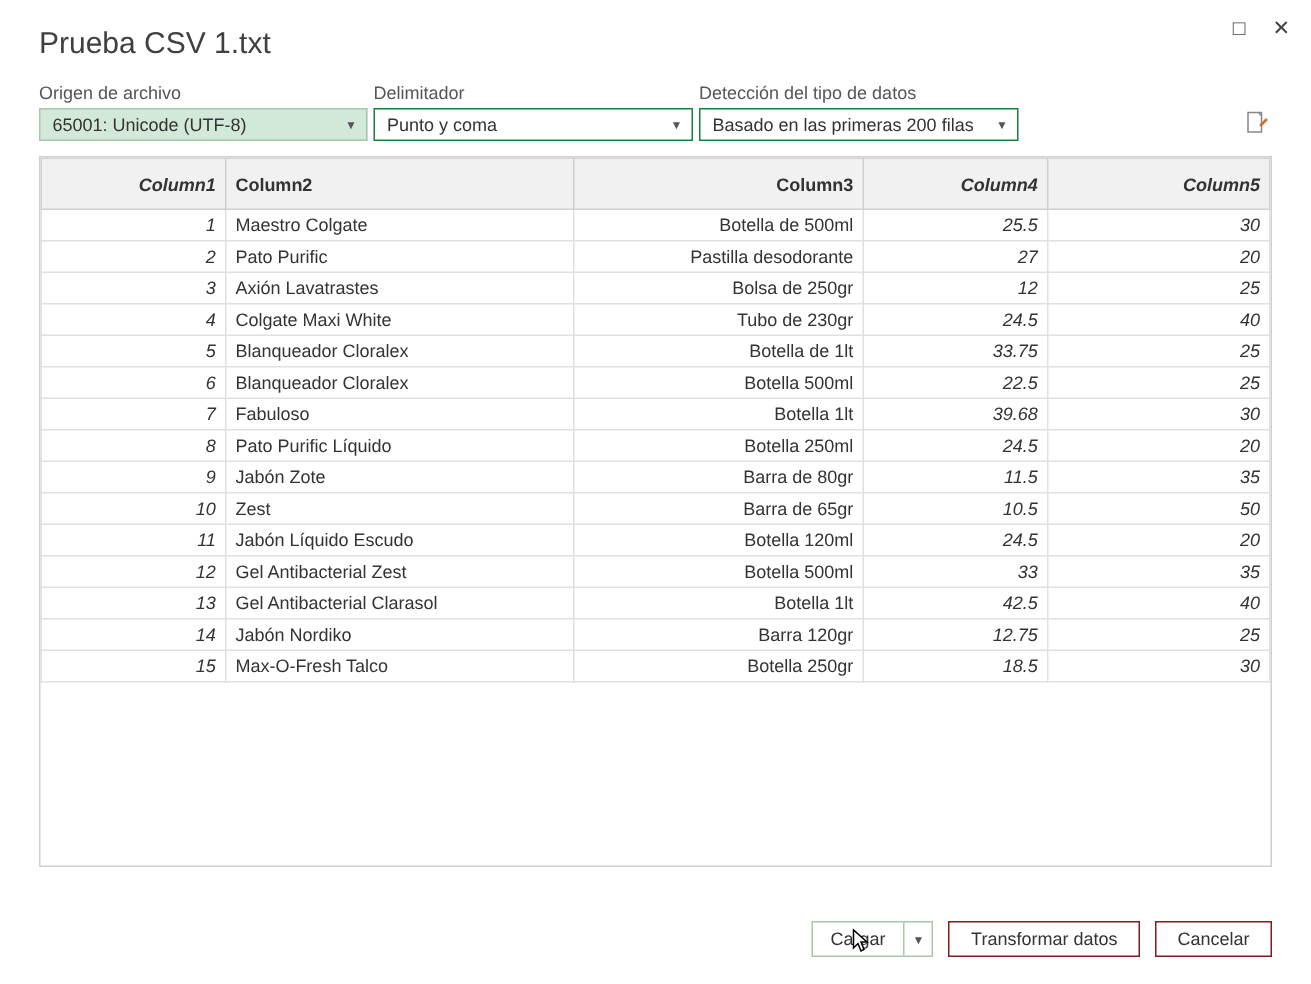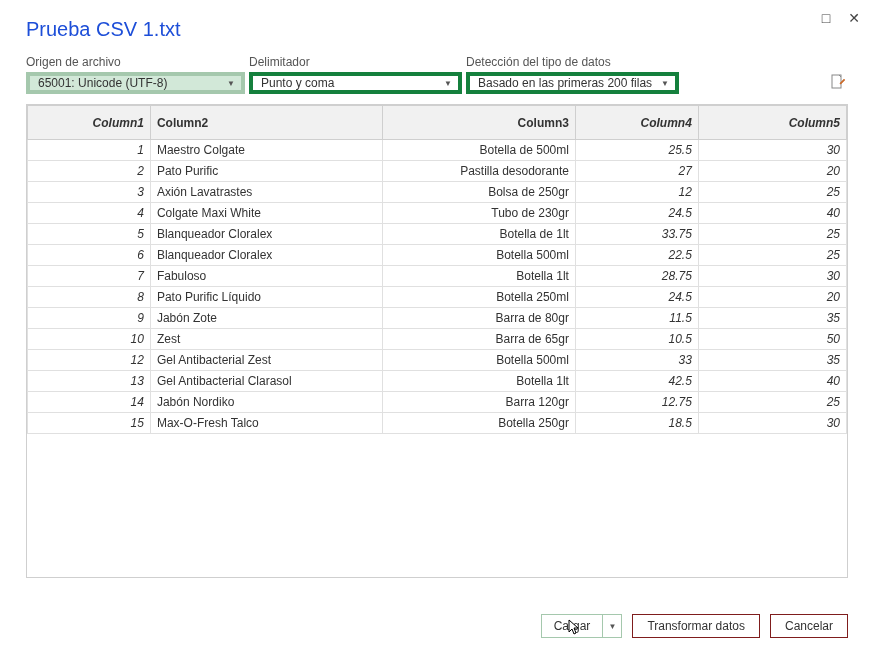--- a/index.html
+++ b/index.html
@@ -7,7 +7,7 @@
 .titlebar { position: absolute; top: 10px; right: 14px; display: flex; gap: 18px; }
 .titlebar span { font-size: 14px; color: #444; cursor: default; }
 .content { padding: 18px 26px 0 26px; }
-.title { font-size: 20px; color: #1d4ed8; margin-bottom: 14px; font-weight: 400; }
+.title { font-size: 20px; color: #404040; margin-bottom: 14px; font-weight: 400; }
 .controls-row { display: flex; gap: 4px; margin-bottom: 10px; align-items: flex-start; }
 .control-group { display: flex; flex-direction: column; gap: 3px; }
 .control-group .label { font-size: 12px; color: #555; }

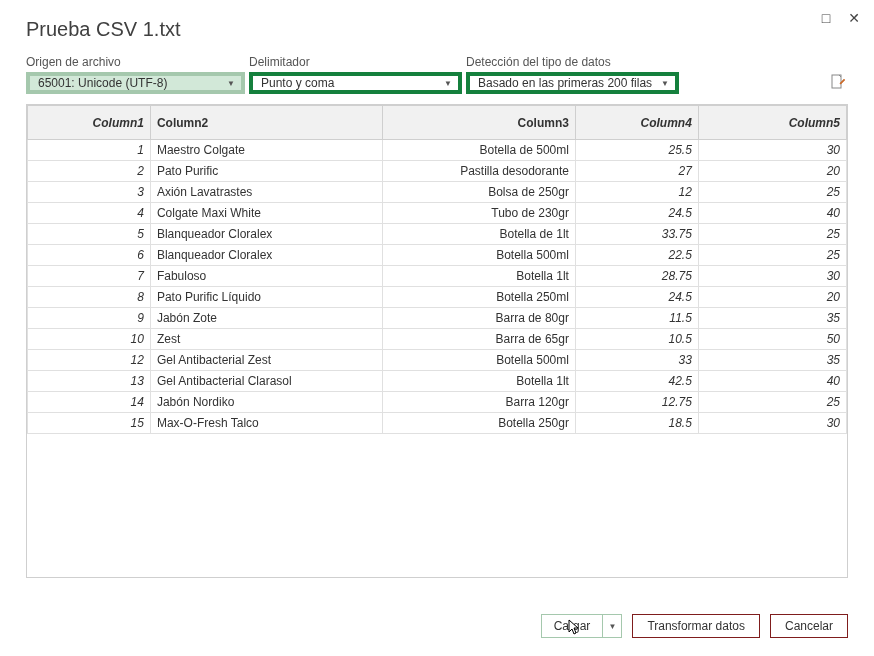--- a/index.html
+++ b/index.html
@@ -11,7 +11,7 @@
 .controls-row { display: flex; gap: 4px; margin-bottom: 10px; align-items: flex-start; }
 .control-group { display: flex; flex-direction: column; gap: 3px; }
 .control-group .label { font-size: 12px; color: #555; }
-.dropdown { height: 22px; border: 4px solid #15803d; display: flex; align-items: center; justify-content: space-between; padding: 0 6px 0 8px; font-size: 12px; background: #fff; }
+.dropdown { height: 22px; border: 1px solid #15803d; display: flex; align-items: center; justify-content: space-between; padding: 0 6px 0 8px; font-size: 12px; background: #fff; }
 .dropdown.green { background: #d2e8d8; border-color: #a5c8ad; }
 .dropdown .dd-arrow { font-size: 8px; color: #555; }
 .fg-origin .dropdown { width: 219px; }

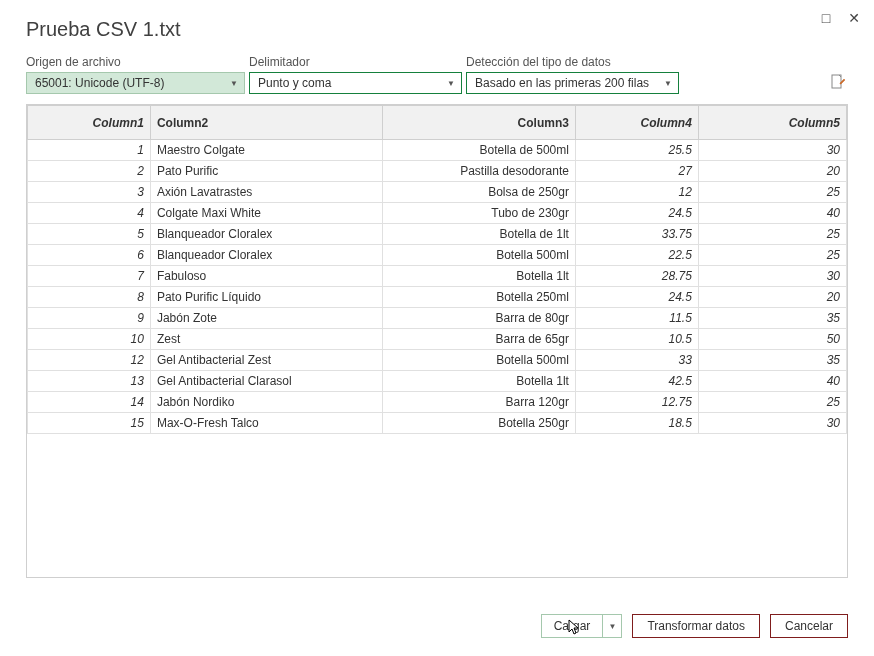--- a/index.html
+++ b/index.html
@@ -136,7 +136,7 @@
             <td>7</td>
             <td>Fabuloso</td>
             <td>Botella 1lt</td>
-            <td>28.75</td>
+            <td>39.68</td>
             <td>30</td>
           </tr>
           <tr>

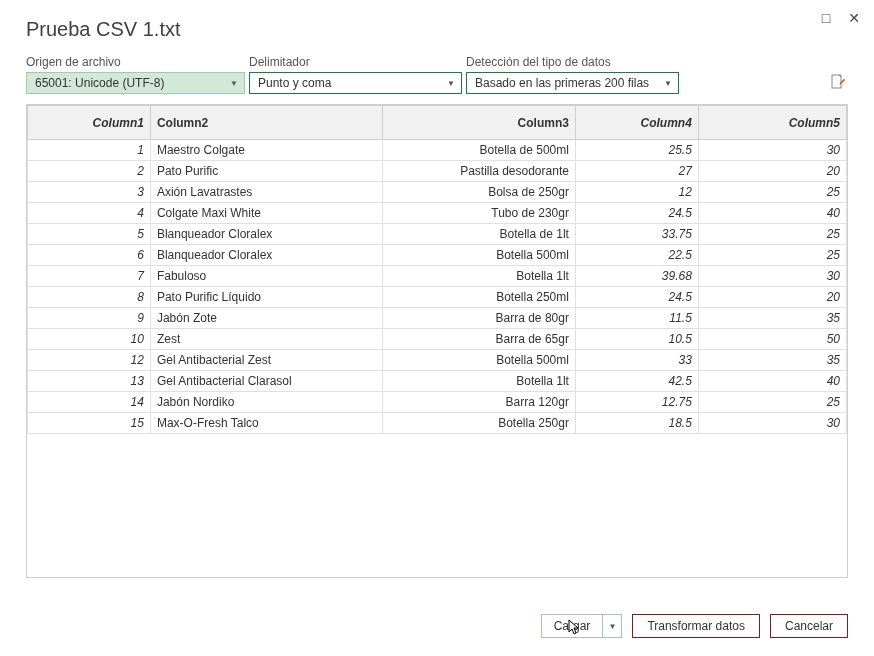--- a/index.html
+++ b/index.html
@@ -161,6 +161,13 @@
             <td>50</td>
           </tr>
           <tr>
+            <td>11</td>
+            <td>Jabón Líquido Escudo</td>
+            <td>Botella 120ml</td>
+            <td>24.5</td>
+            <td>20</td>
+          </tr>
+          <tr>
             <td>12</td>
             <td>Gel Antibacterial Zest</td>
             <td>Botella 500ml</td>

